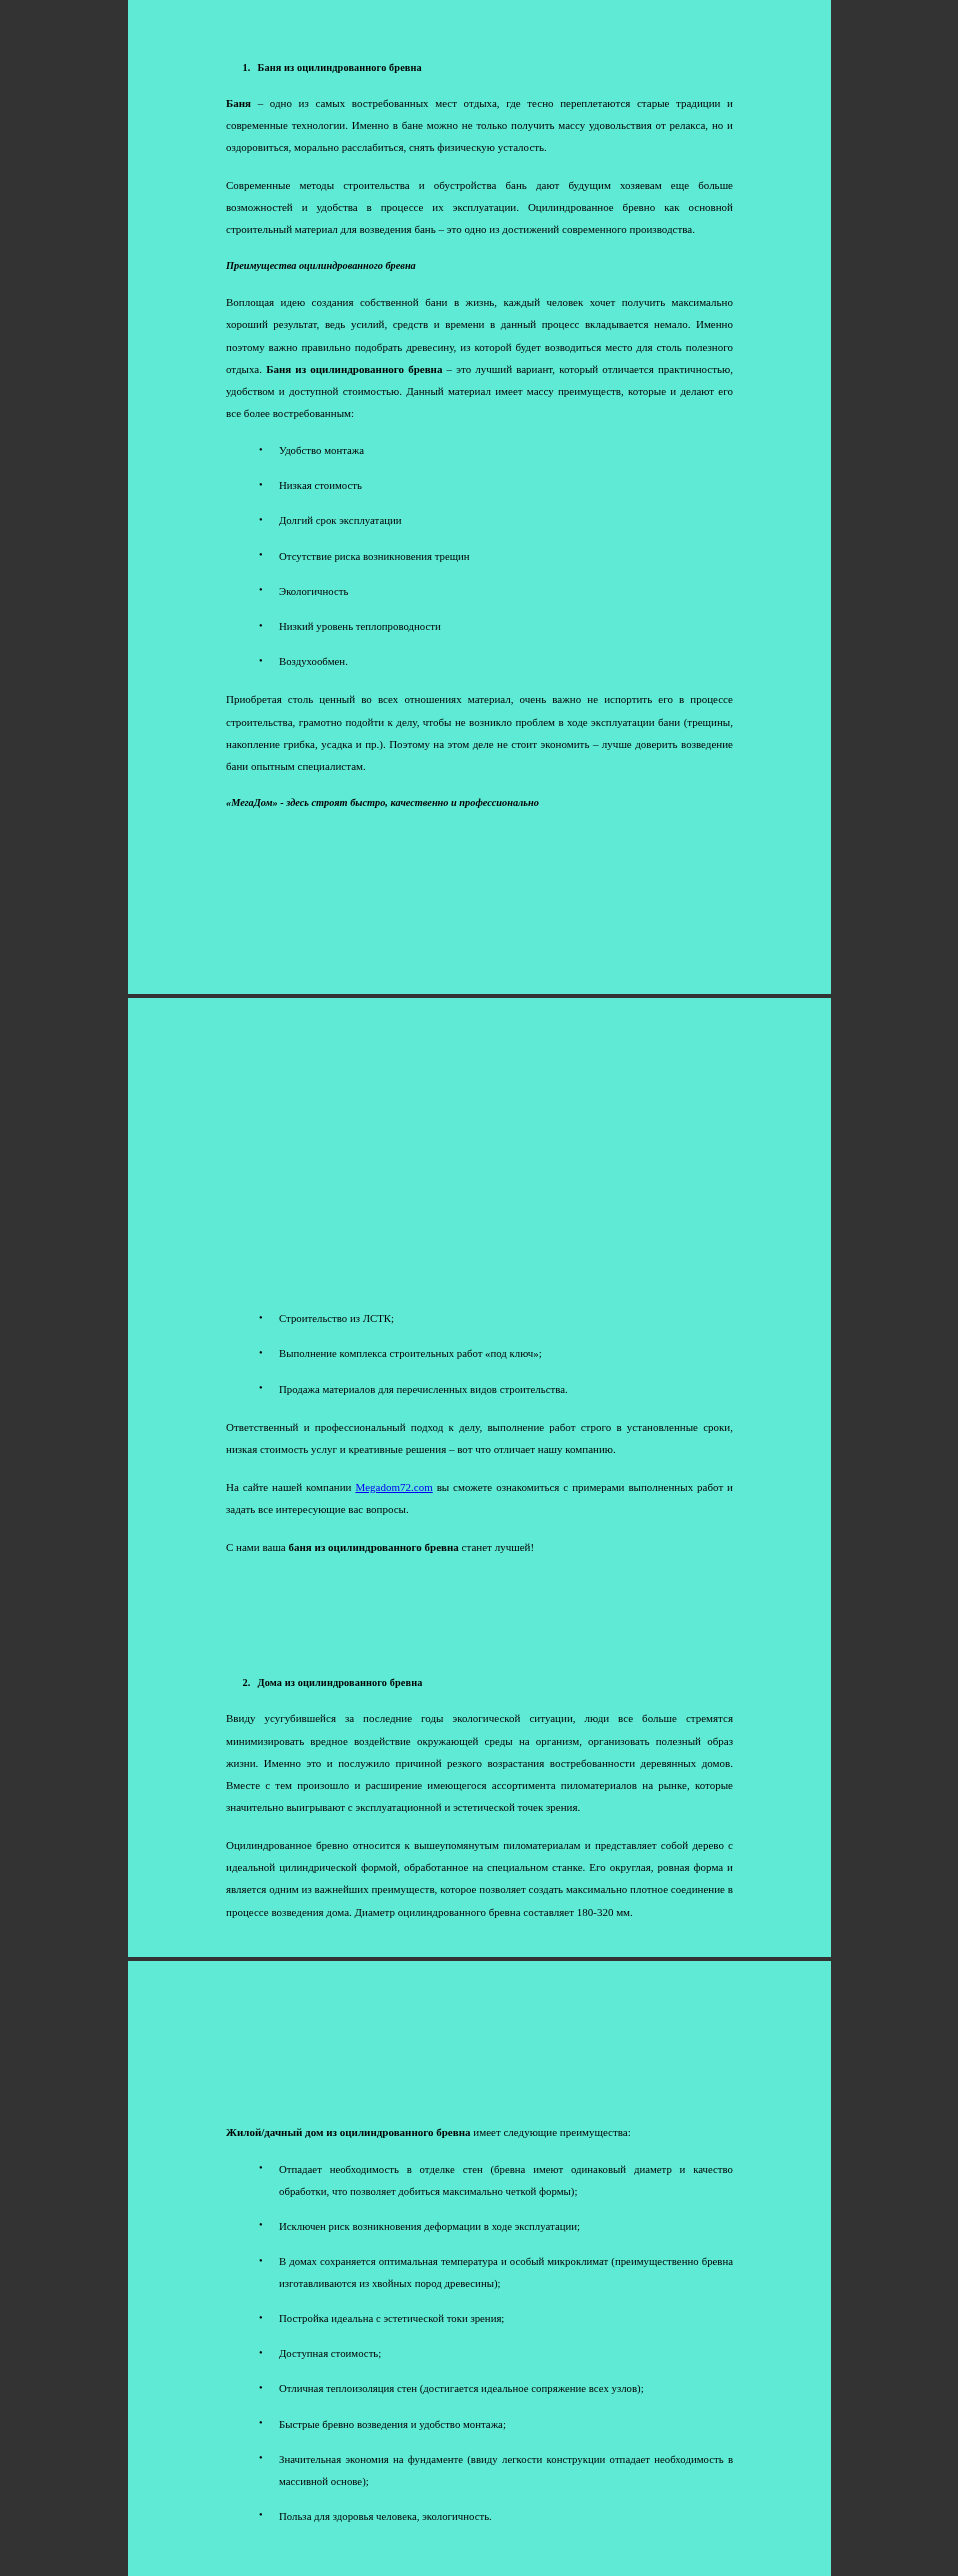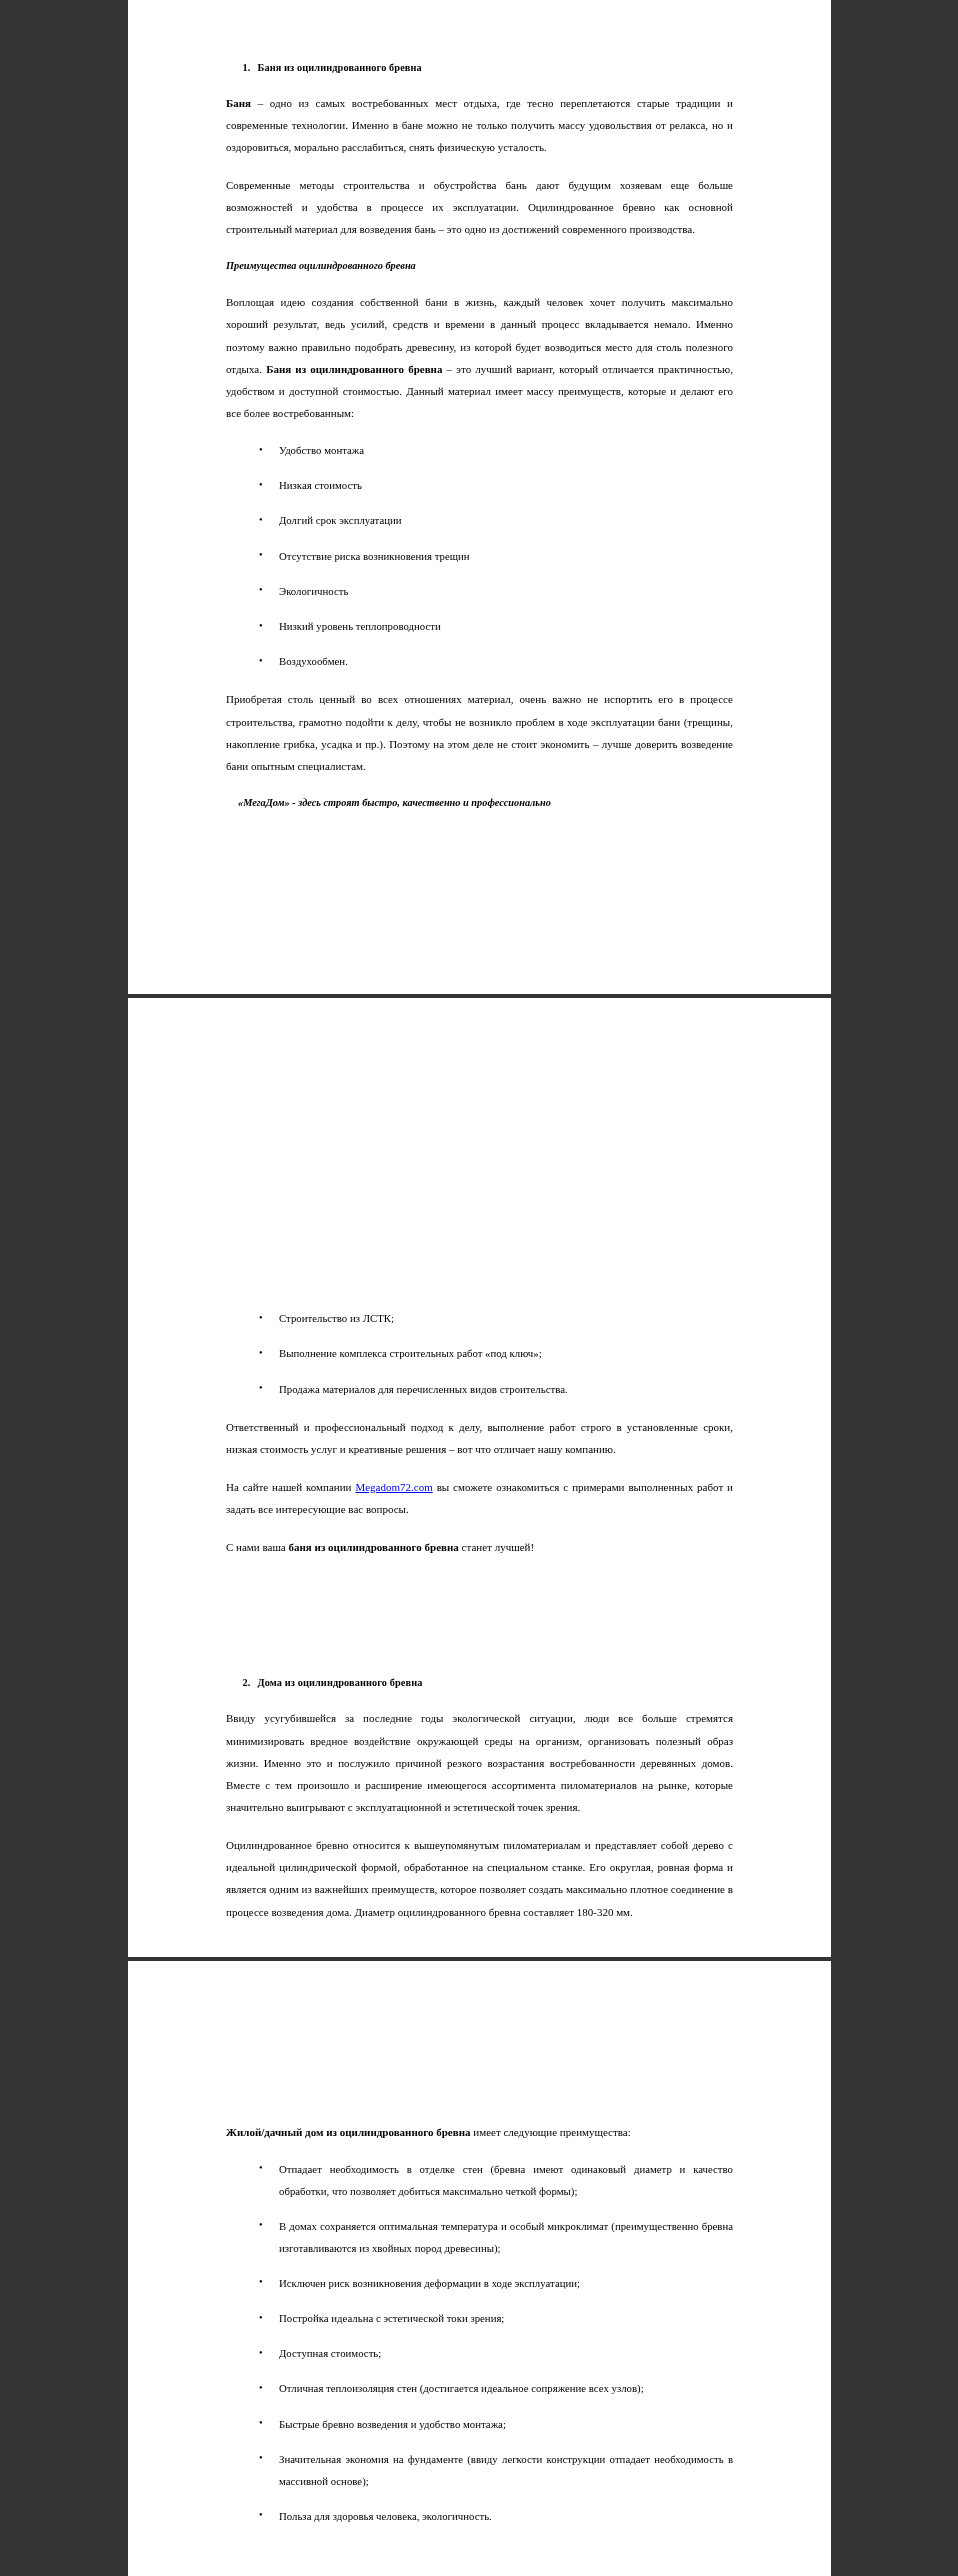--- a/index.html
+++ b/index.html
@@ -17,7 +17,7 @@
   .page {
     width:703px;
     margin:0 auto;
-    background:#ffffff;
+    background:#5eead4;
     padding:0 98px;
     position:relative;
   }

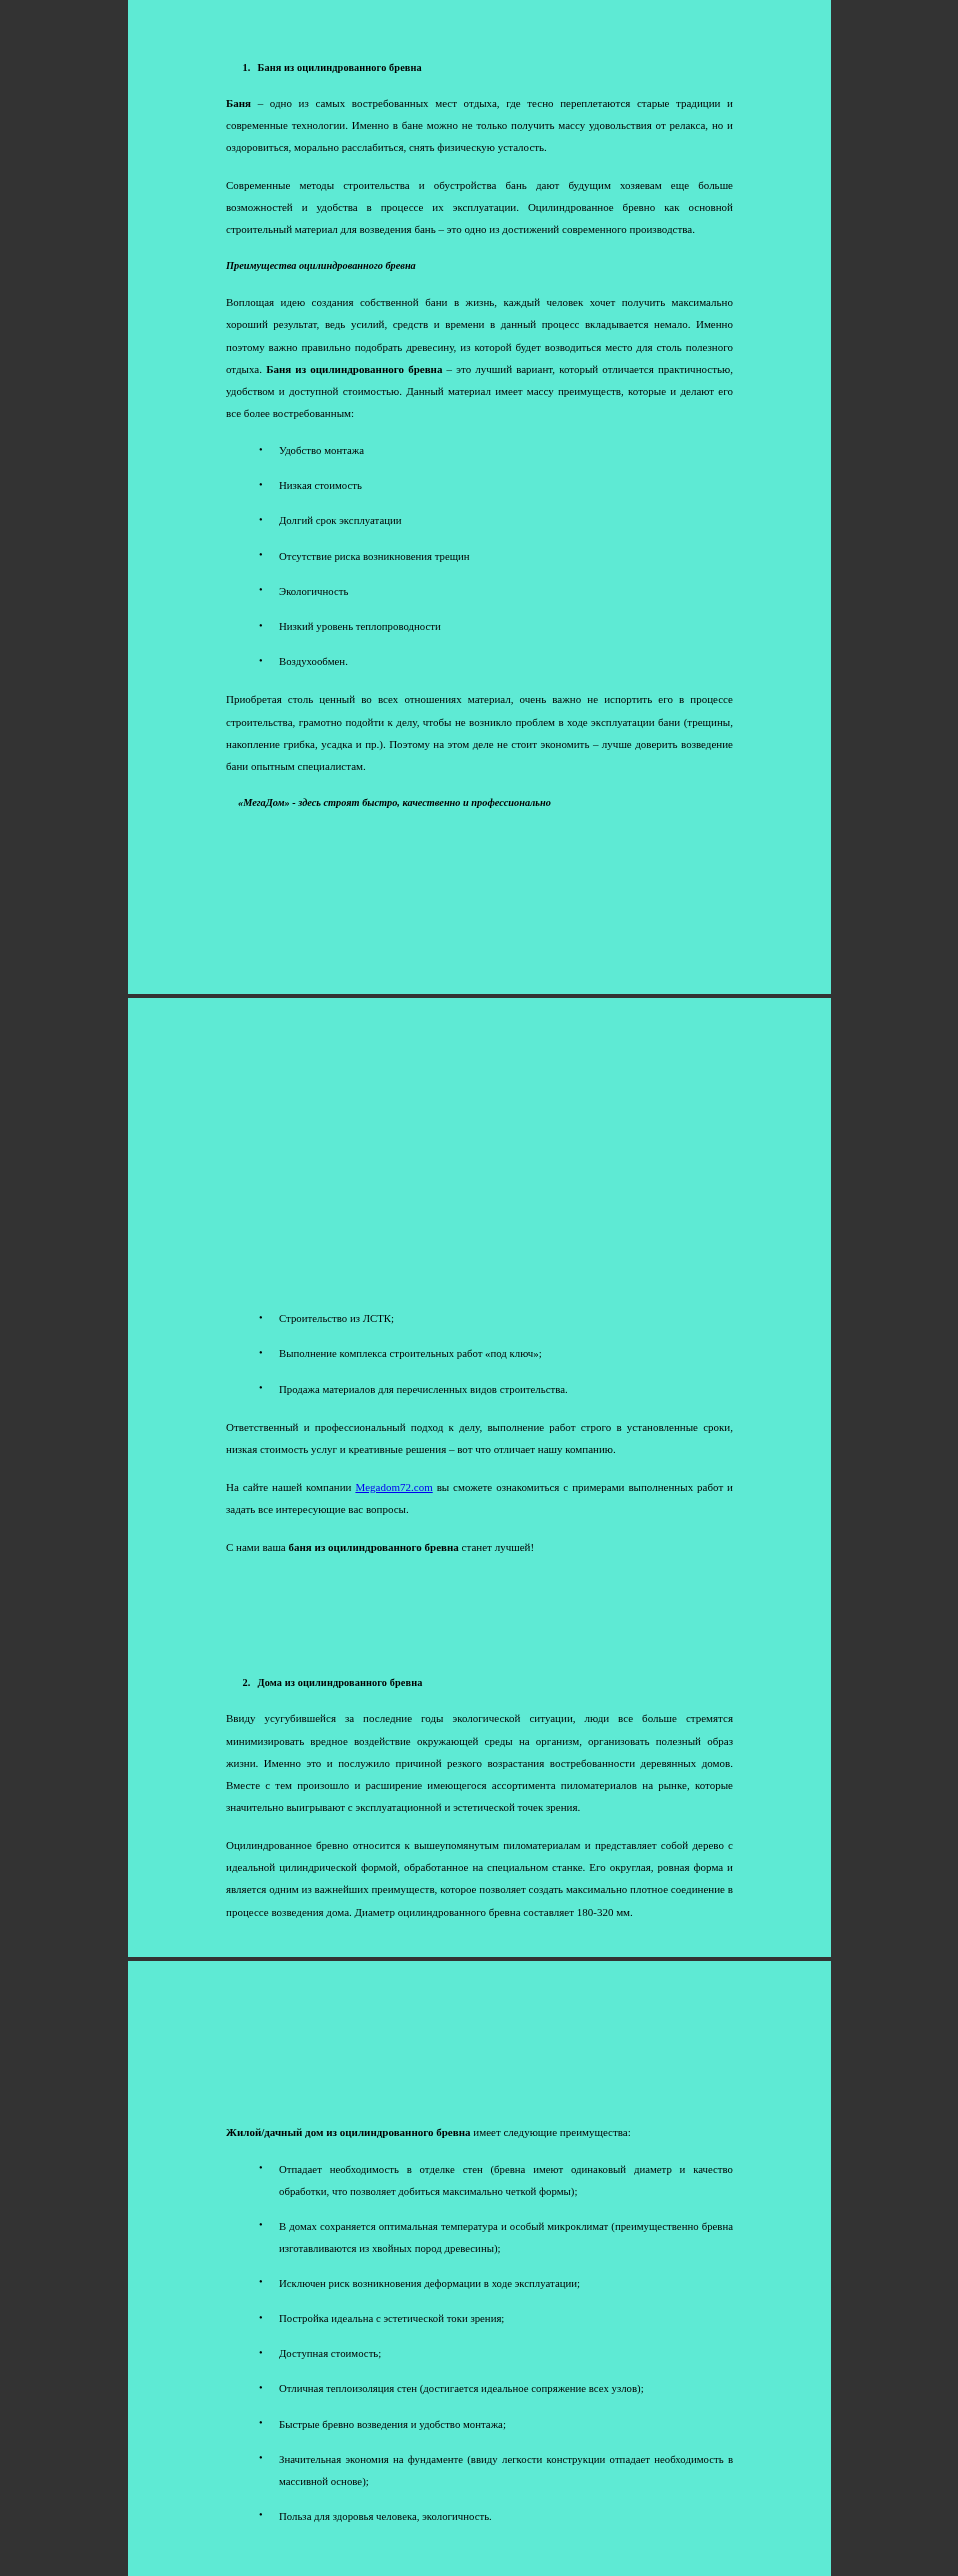--- a/index.html
+++ b/index.html
@@ -52,7 +52,7 @@
     font-style:italic;
     font-weight:bold;
     line-height:1.9;
-    margin:12px;
+    margin:0;
     text-align:left;
   }
 

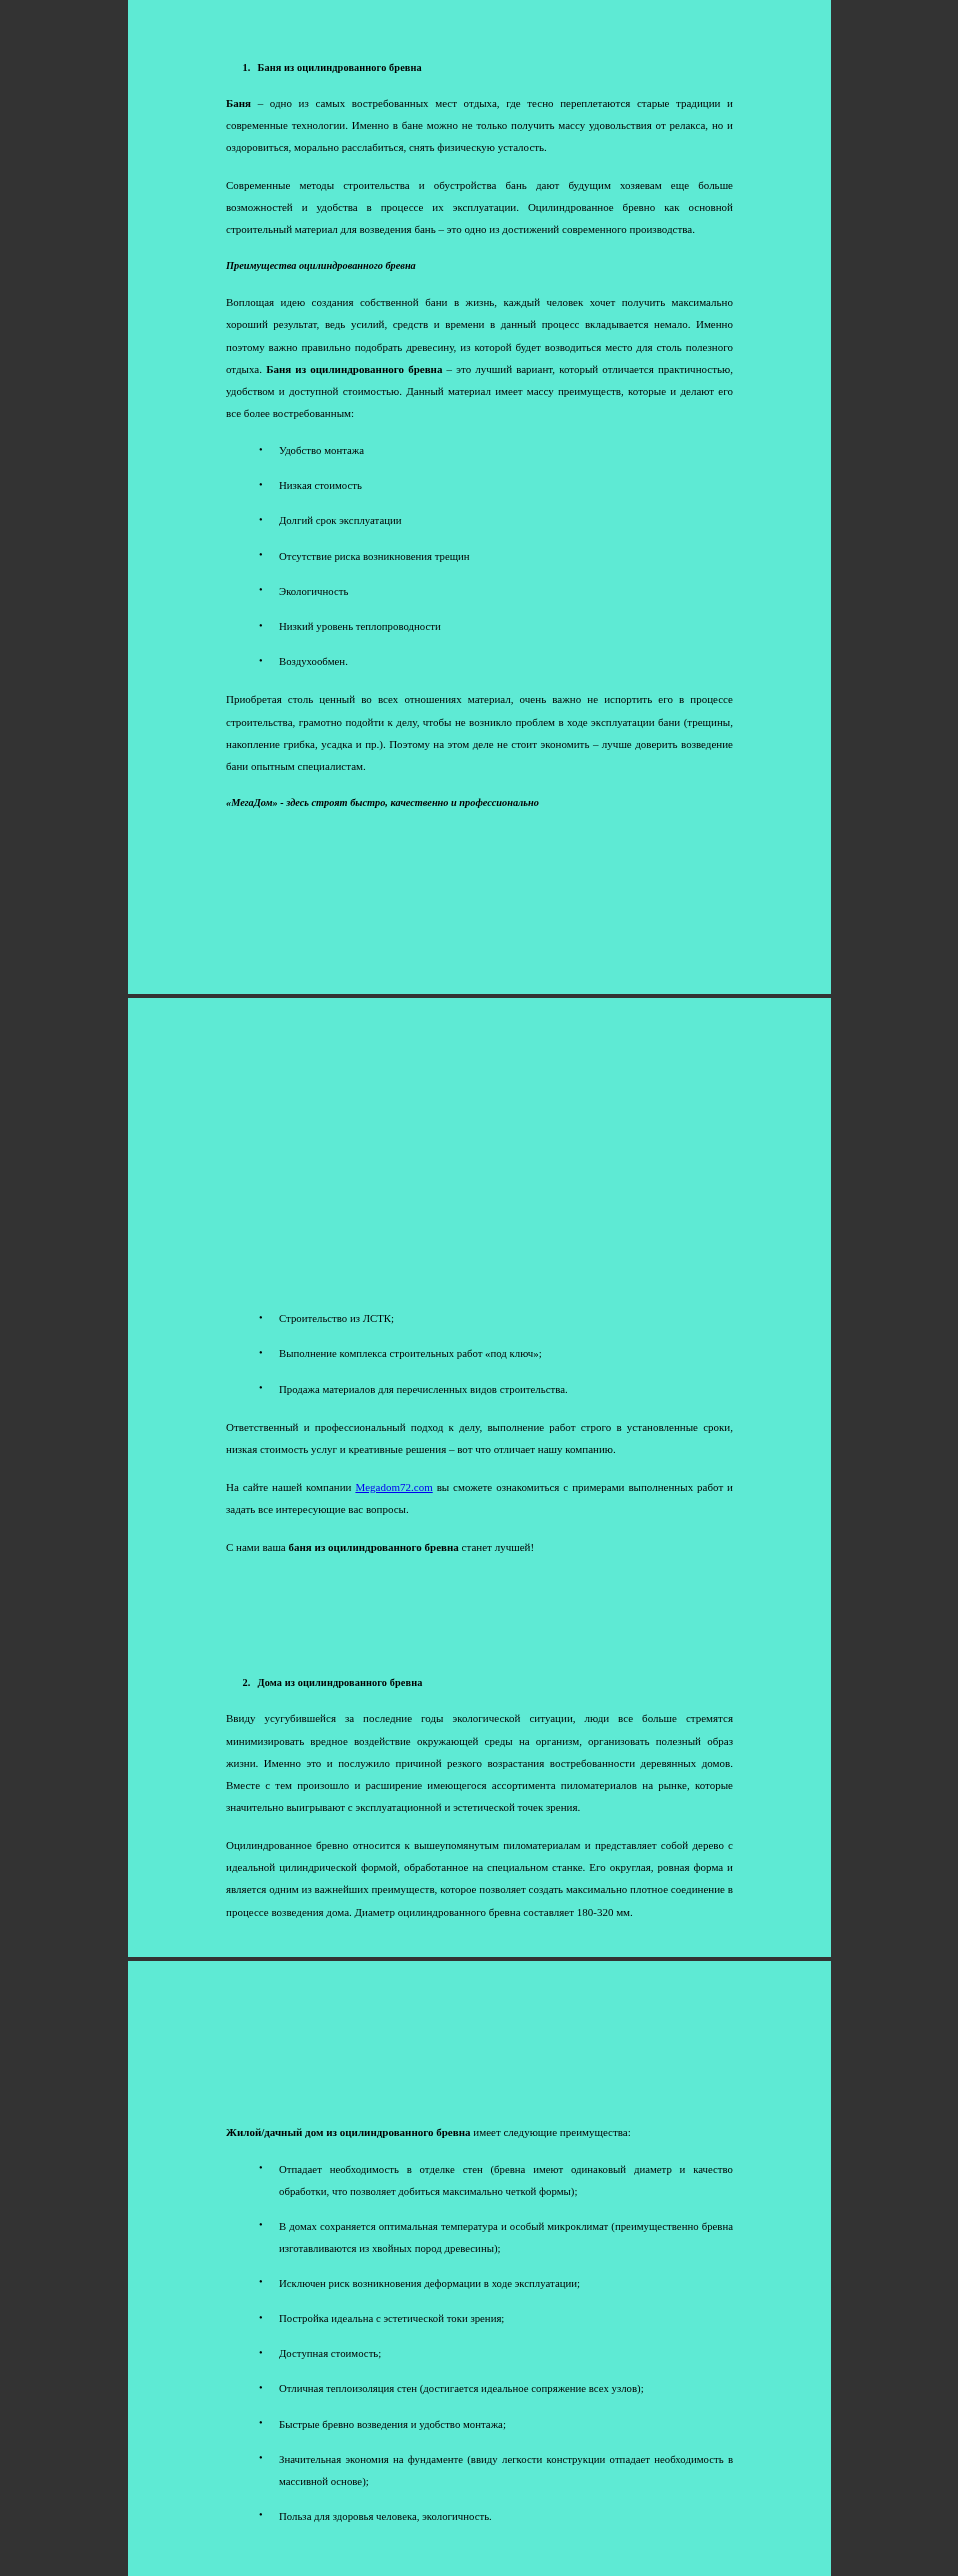--- a/index.html
+++ b/index.html
@@ -163,8 +163,8 @@
 
     <ul class="bullets">
       <li>Отпадает необходимость в отделке стен (бревна имеют одинаковый диаметр и качество обработки, что позволяет добиться максимально четкой формы);</li>
+      <li>Исключен риск возникновения деформации в ходе эксплуатации;</li>
       <li>В домах сохраняется оптимальная температура и особый микроклимат (преимущественно бревна изготавливаются из хвойных пород древесины);</li>
-      <li>Исключен риск возникновения деформации в ходе эксплуатации;</li>
       <li>Постройка идеальна с эстетической токи зрения;</li>
       <li>Доступная стоимость;</li>
       <li>Отличная теплоизоляция стен (достигается идеальное сопряжение всех узлов);</li>

